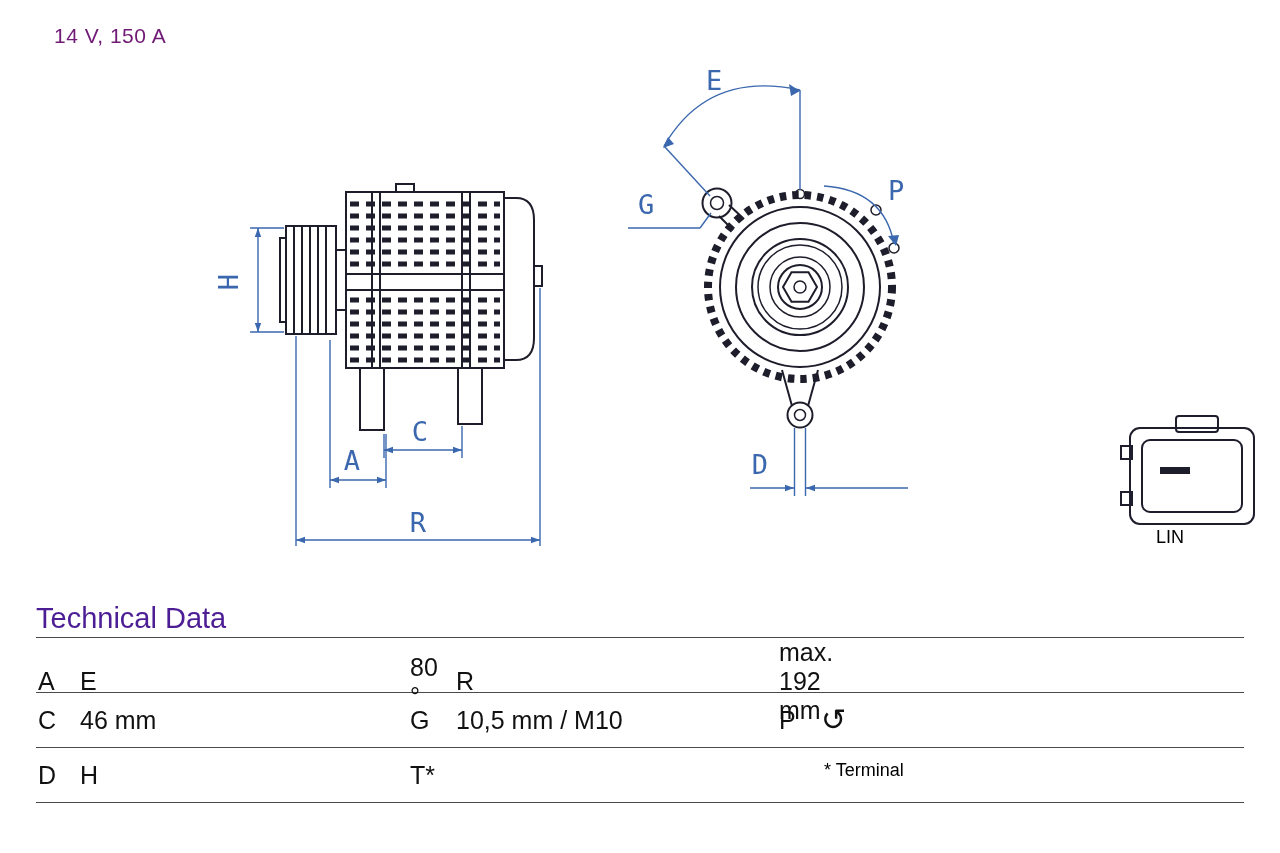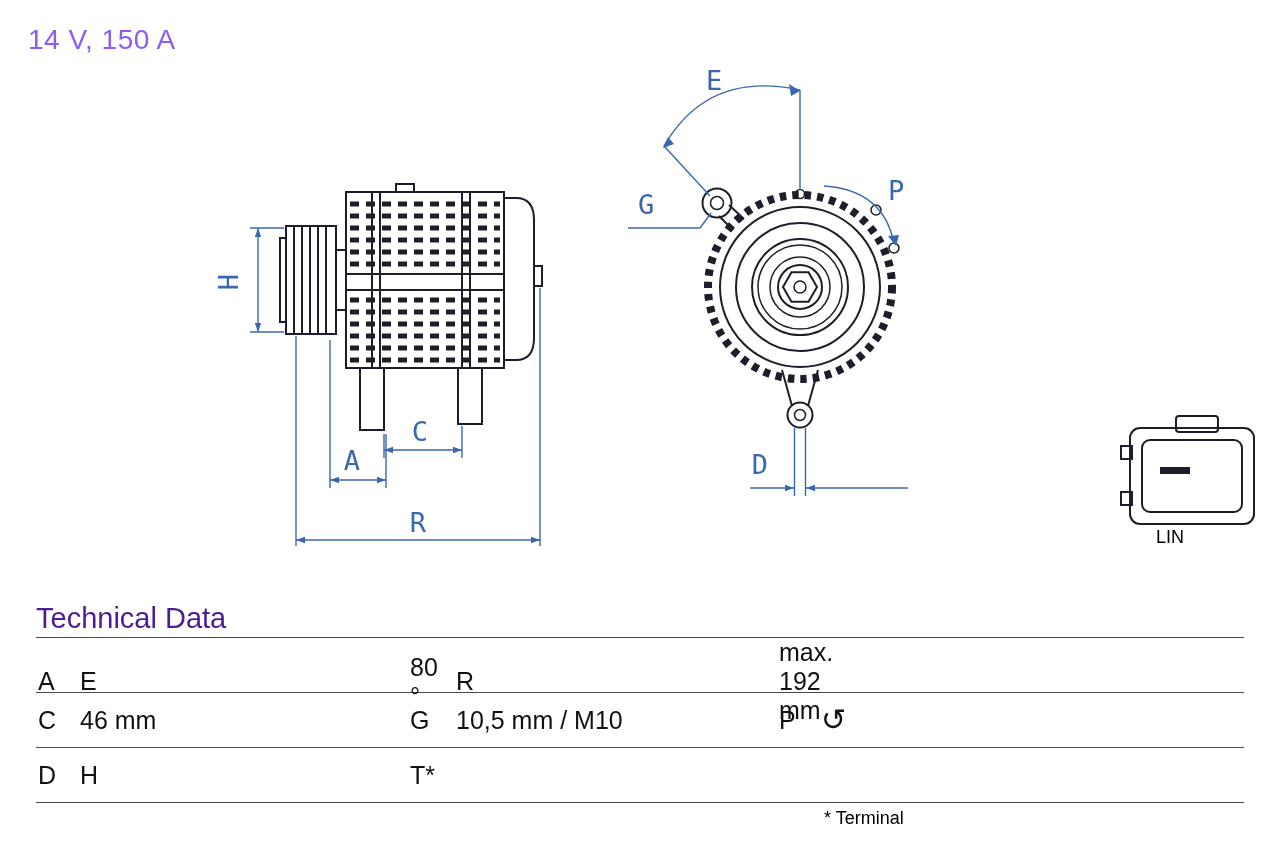--- a/index.html
+++ b/index.html
@@ -6,7 +6,7 @@
   html,body{width:1280px;height:853px;background:#fff;color:#111;
     font-family:"Liberation Sans",sans-serif}
   .page{position:relative;width:1280px;height:853px;background:#fff;overflow:hidden}
-  .rating{position:absolute;left:28px;top:24px;font-size:28px;letter-spacing:.5px;color:#8b5cf6}
+  .rating{position:absolute;left:54px;top:24px;font-size:21px;letter-spacing:.5px;color:#701a75}
   .drawing{position:absolute;left:0;top:0}
   .outline{stroke:#1d1d2b;fill:none;stroke-width:2}
   .dim{stroke:#3a67ae;fill:none;stroke-width:1.4}

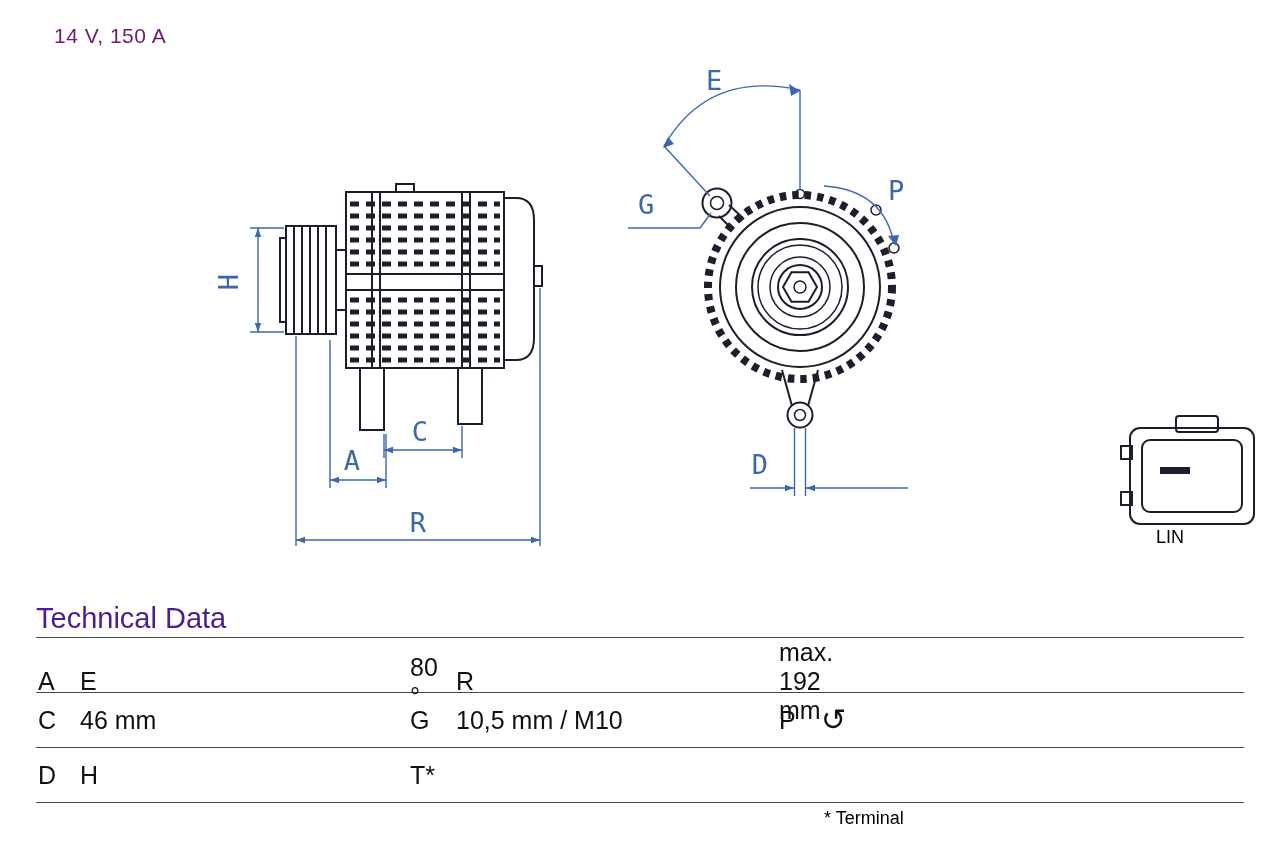--- a/index.html
+++ b/index.html
@@ -19,7 +19,7 @@
   .tkey{padding-left:2px}
   .tval{padding-left:2px}
   .rot-icon{font-family:"DejaVu Sans",sans-serif;font-size:30px;line-height:1}
-  .footnote{position:absolute;left:824px;top:808px;font-size:18px;color:#000}
+  .footnote{position:absolute;left:824px;top:760px;font-size:18px;color:#000}
 </style>
 </head>
 <body>

